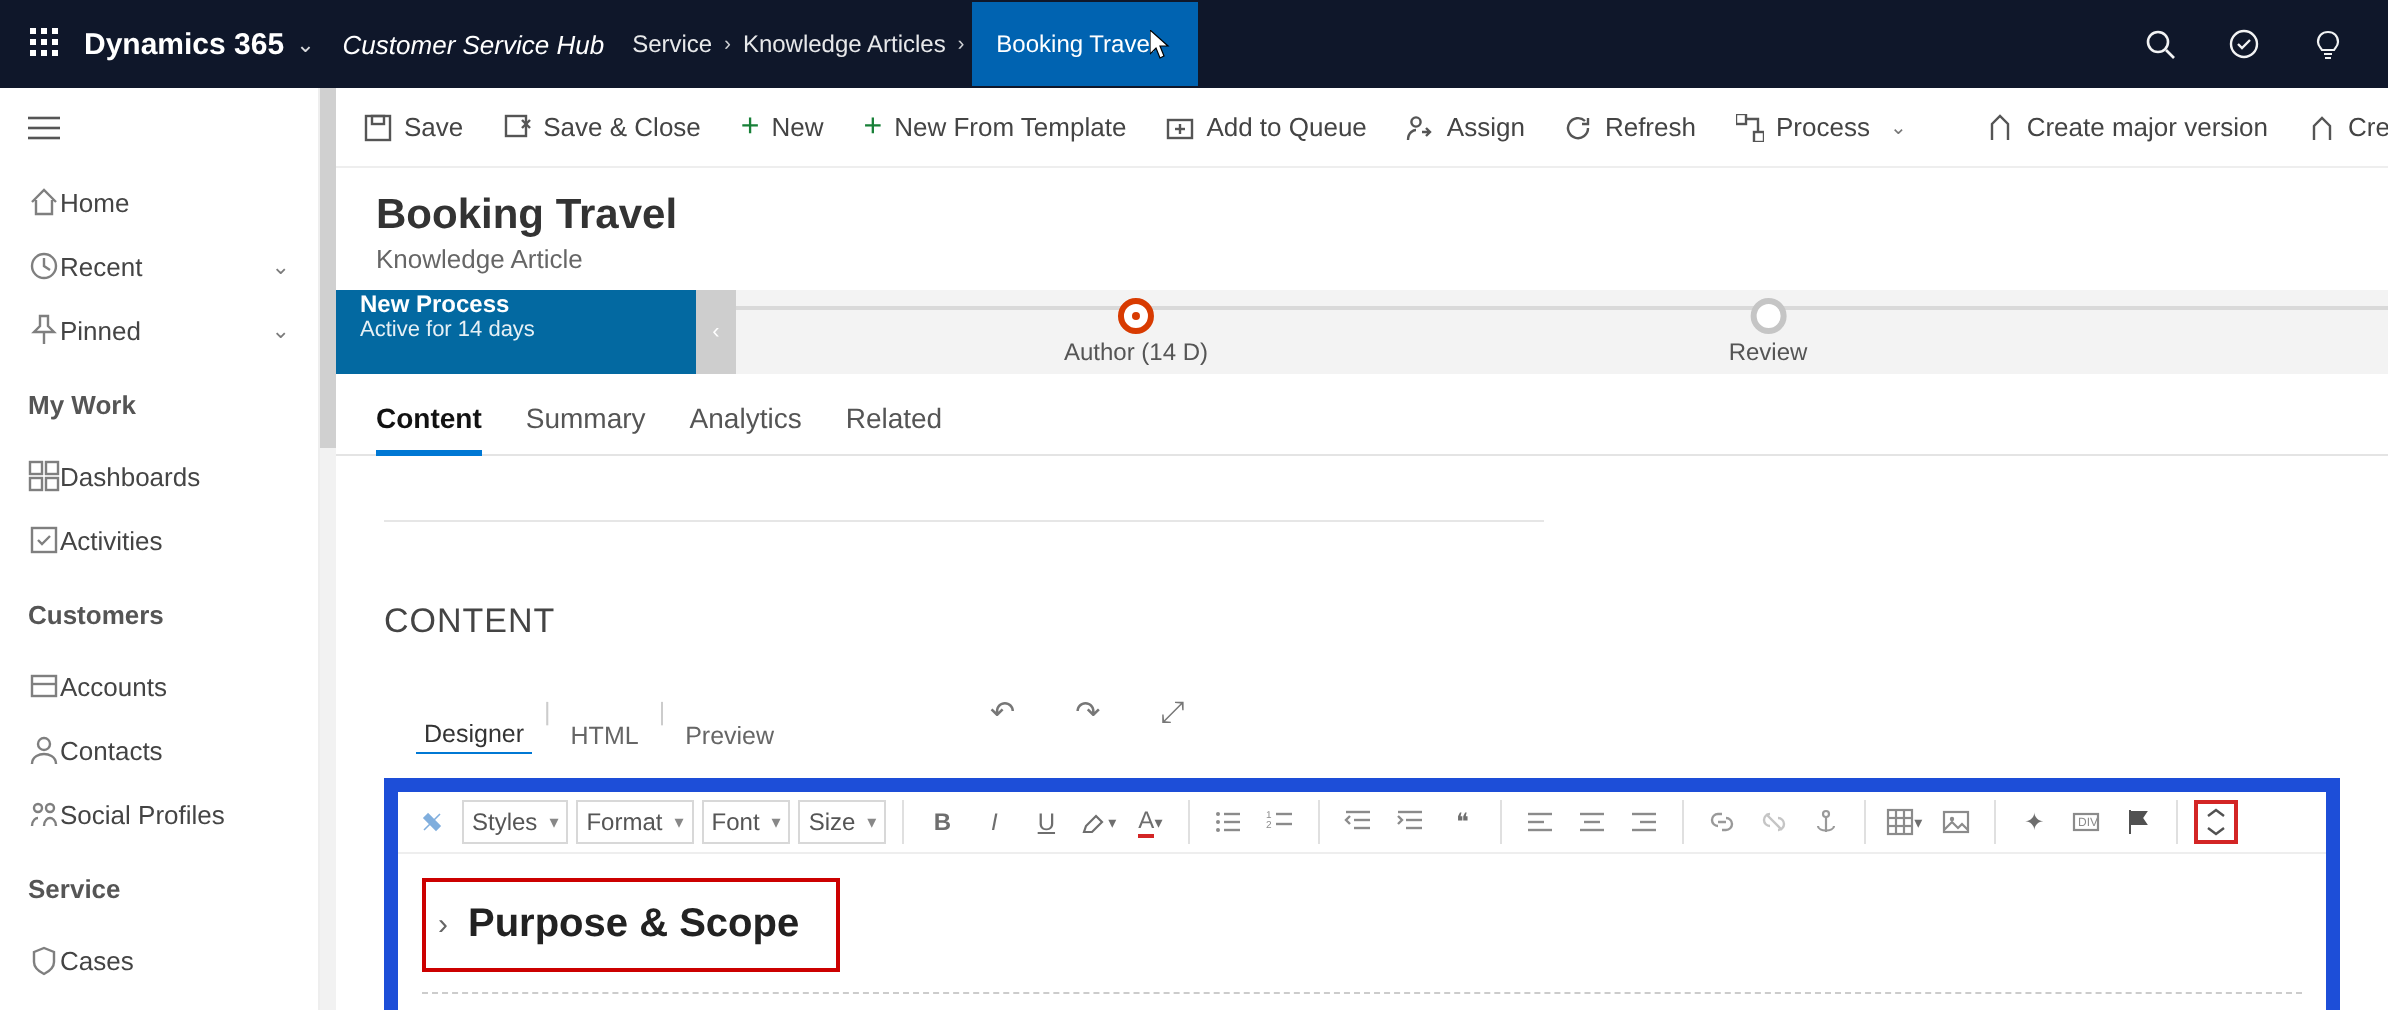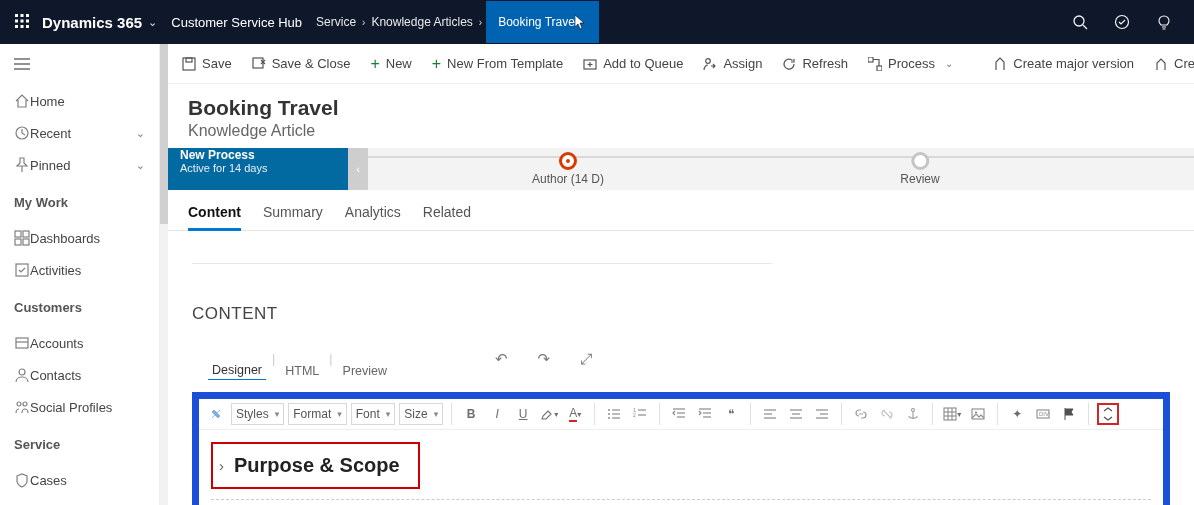--- a/index.html
+++ b/index.html
@@ -11,7 +11,7 @@
   .waffle { width: 28px; text-align: center; font-size: 14px; }
   .brand { font-size: 15px; font-weight: 600; margin-left: 6px; margin-right: 4px; }
   .brand-chev { font-size: 11px; margin-left: 2px; opacity: 0.85; }
-  .module { font-size: 13px; margin-left: 14px; margin-right: 14px; }
+  .module { font-size: 13px; margin-left: 14px; margin-right: 14px; font-style: italic; }
   .crumb { font-size: 12px; opacity: 0.9; }
   .crumb-sep { font-size: 10px; margin: 0 6px; opacity: 0.8; }
   .crumb-current { background: #0063b1; padding: 14px 12px; font-size: 12px; margin-left: -2px; }

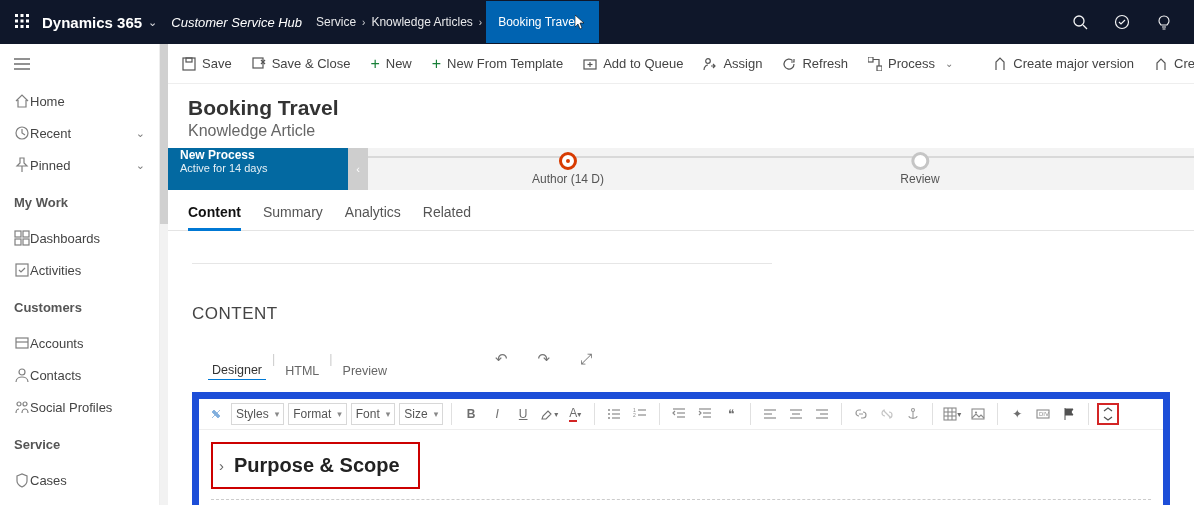--- a/index.html
+++ b/index.html
@@ -46,7 +46,7 @@
   
   .rec-header { padding: 12px 20px 8px; }
   .rec-title { font-size: 21px; font-weight: 600; }
-  .rec-sub { font-size: 16px; color: #666; margin-top: 2px; }
+  .rec-sub { font-size: 13px; color: #666; margin-top: 2px; }
 
   
   .process { display: flex; align-items: stretch; height: 42px; background: #f3f3f3; }

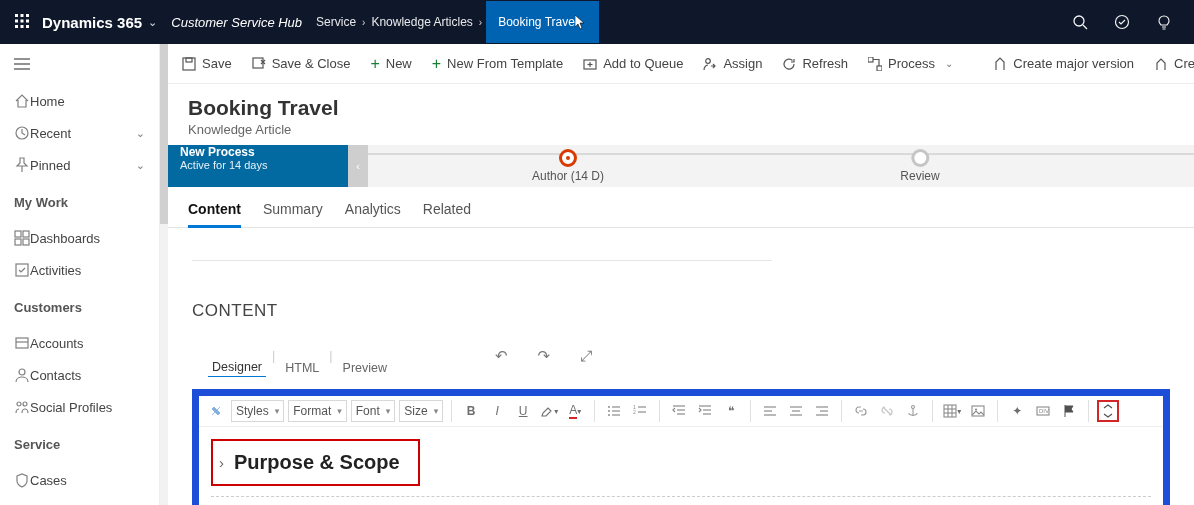--- a/index.html
+++ b/index.html
@@ -354,7 +354,7 @@
           <div class="stage-dot active"></div>
           <div class="stage-label">Author  (14 D)</div>
         </div>
-        <div class="stage" style="left: 552px;">
+        <div class="stage" style="left: 516px;">
           <div class="stage-dot"></div>
           <div class="stage-label">Review</div>
         </div>

